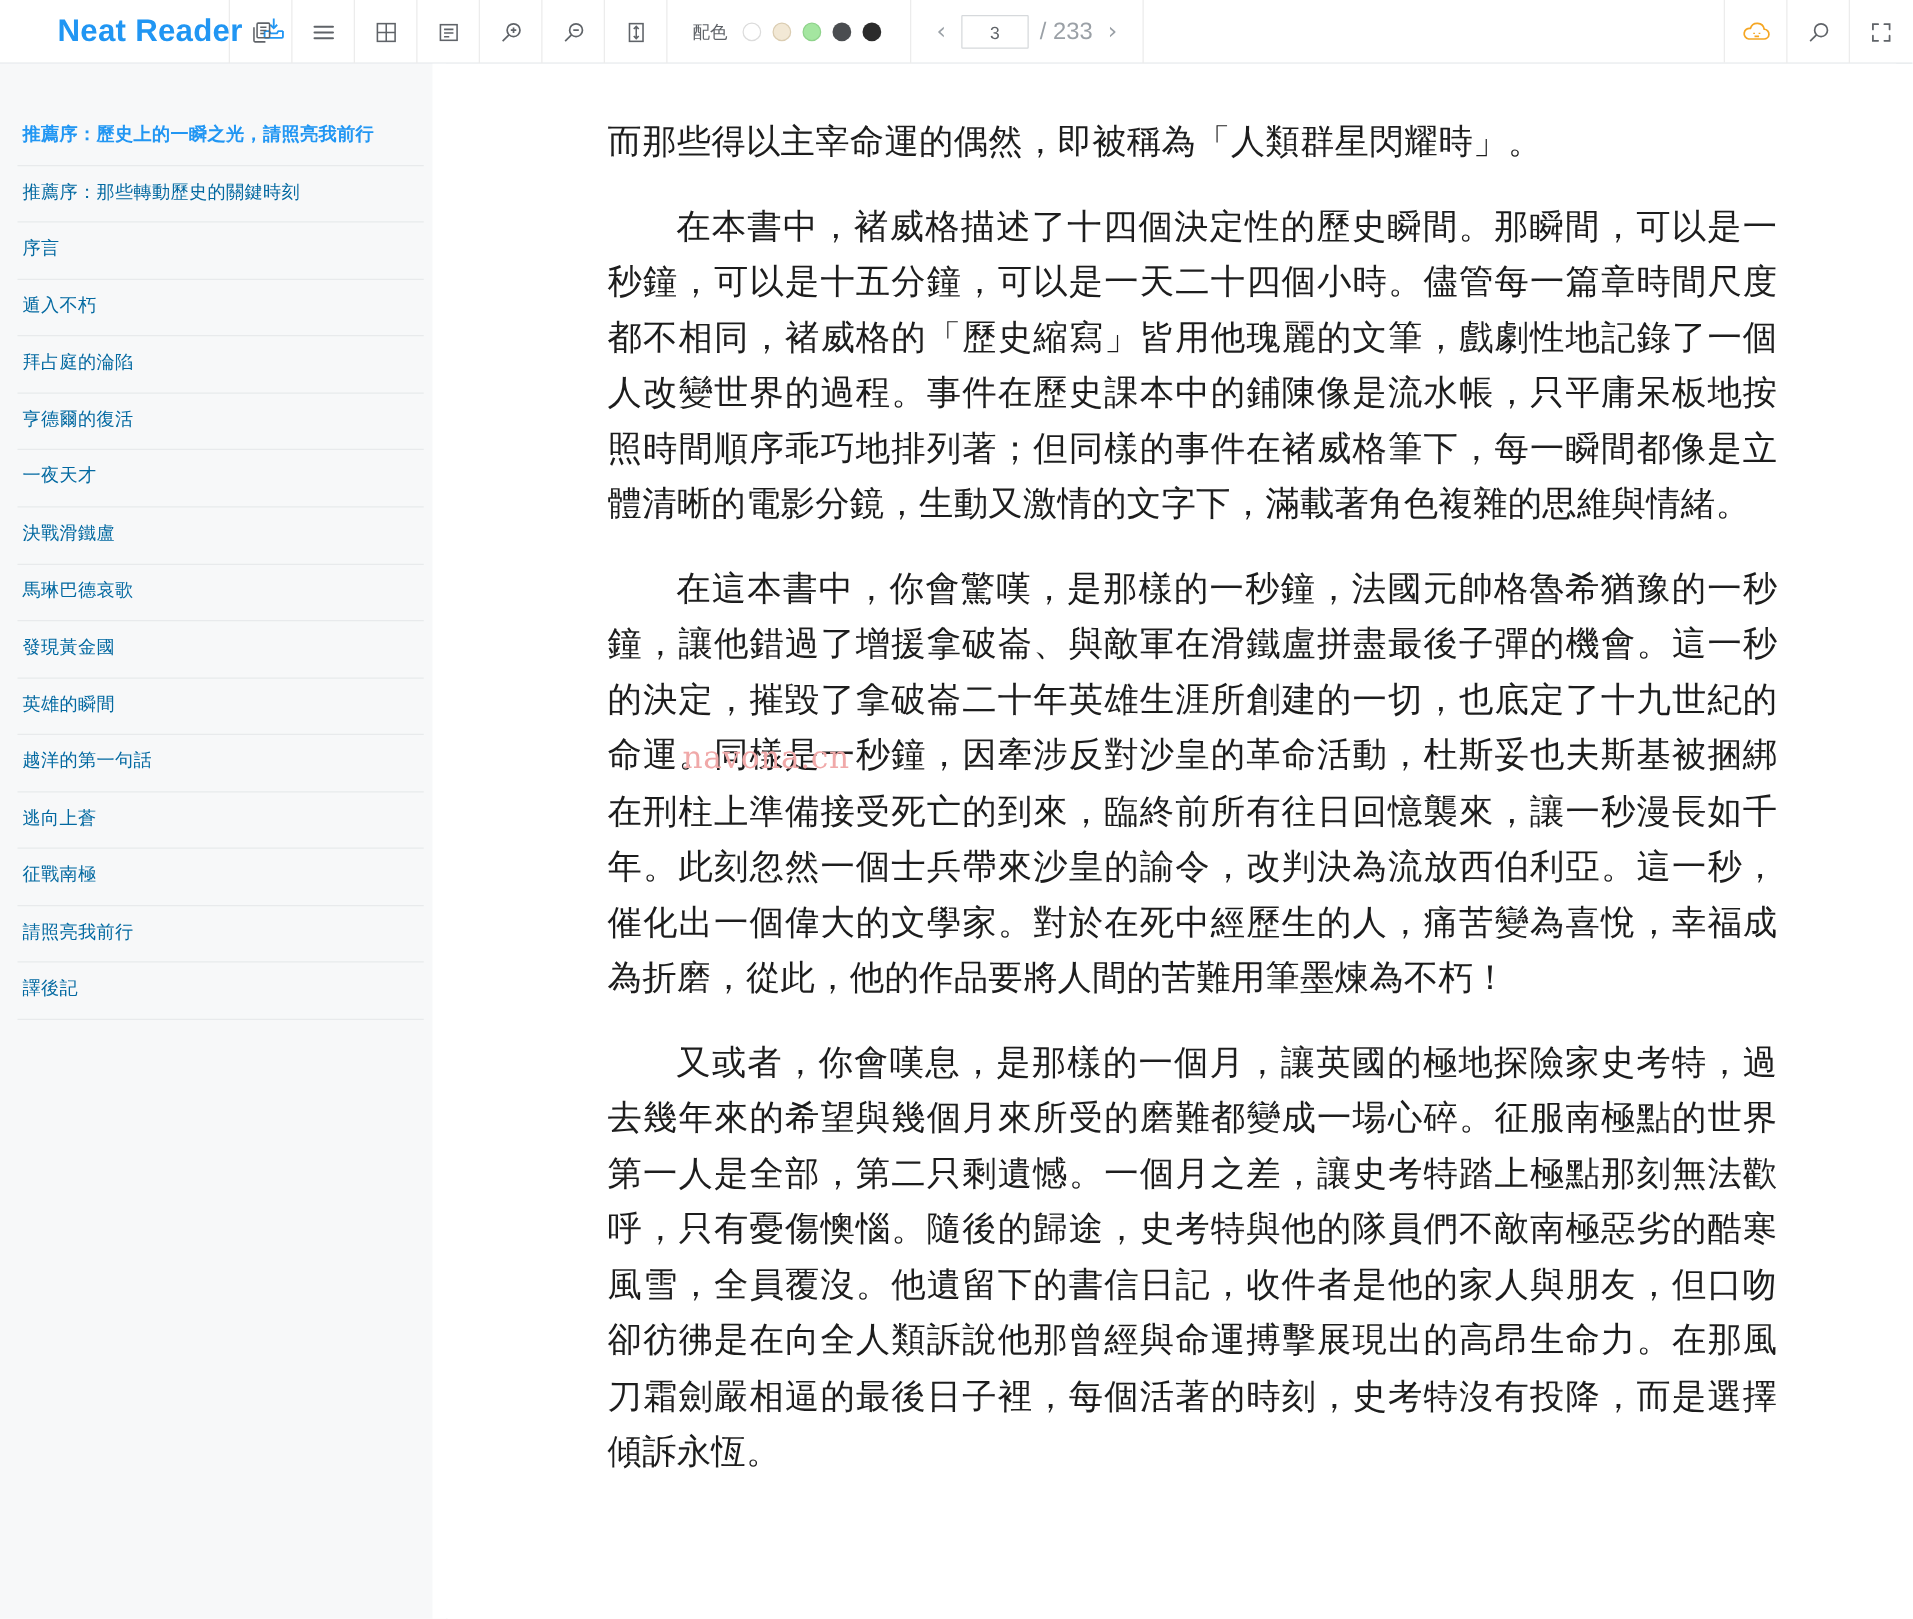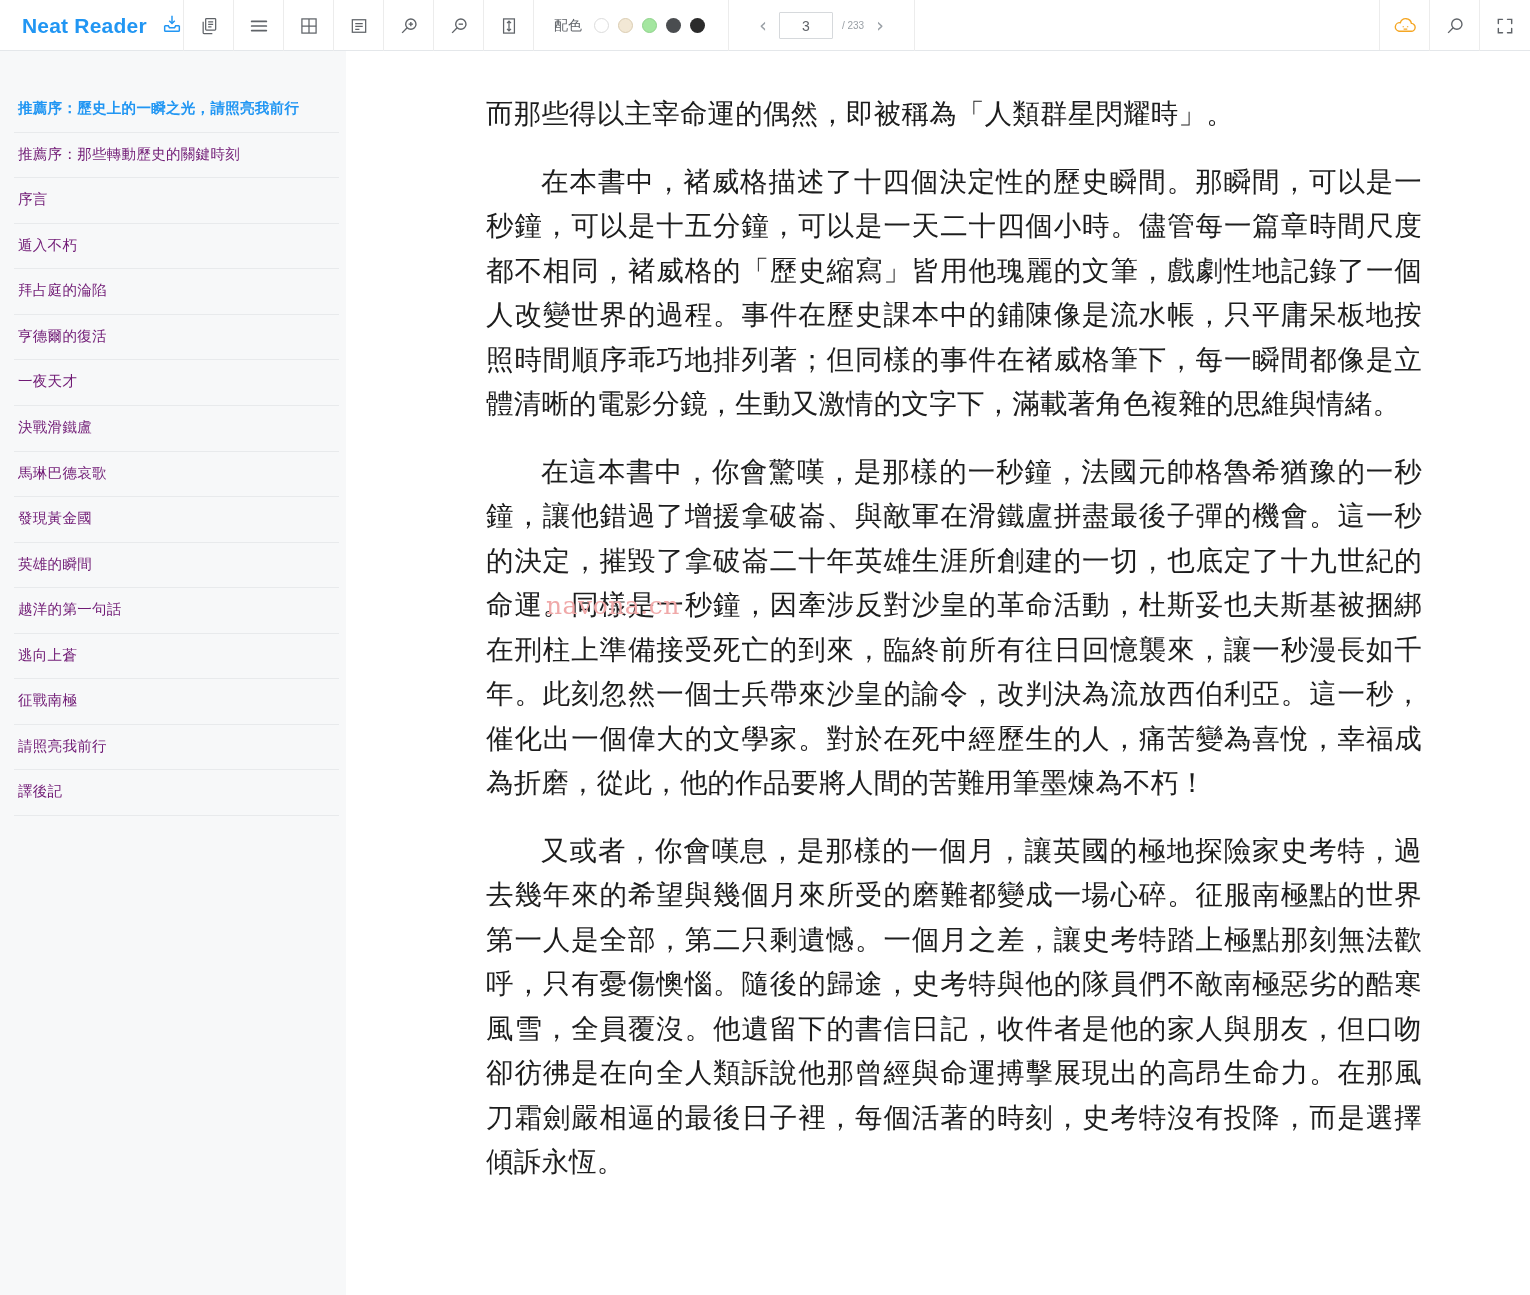--- a/index.html
+++ b/index.html
@@ -41,10 +41,11 @@
 
   .brand-text {
     color: #2196f3;
-    font-size: 21px;
+    font-size: 25px;
     font-weight: bold;
     letter-spacing: 0.2px;
     white-space: nowrap;
+    margin-left: 24px;
   }
 
   .tb-icon { width: 50px; cursor: pointer; }

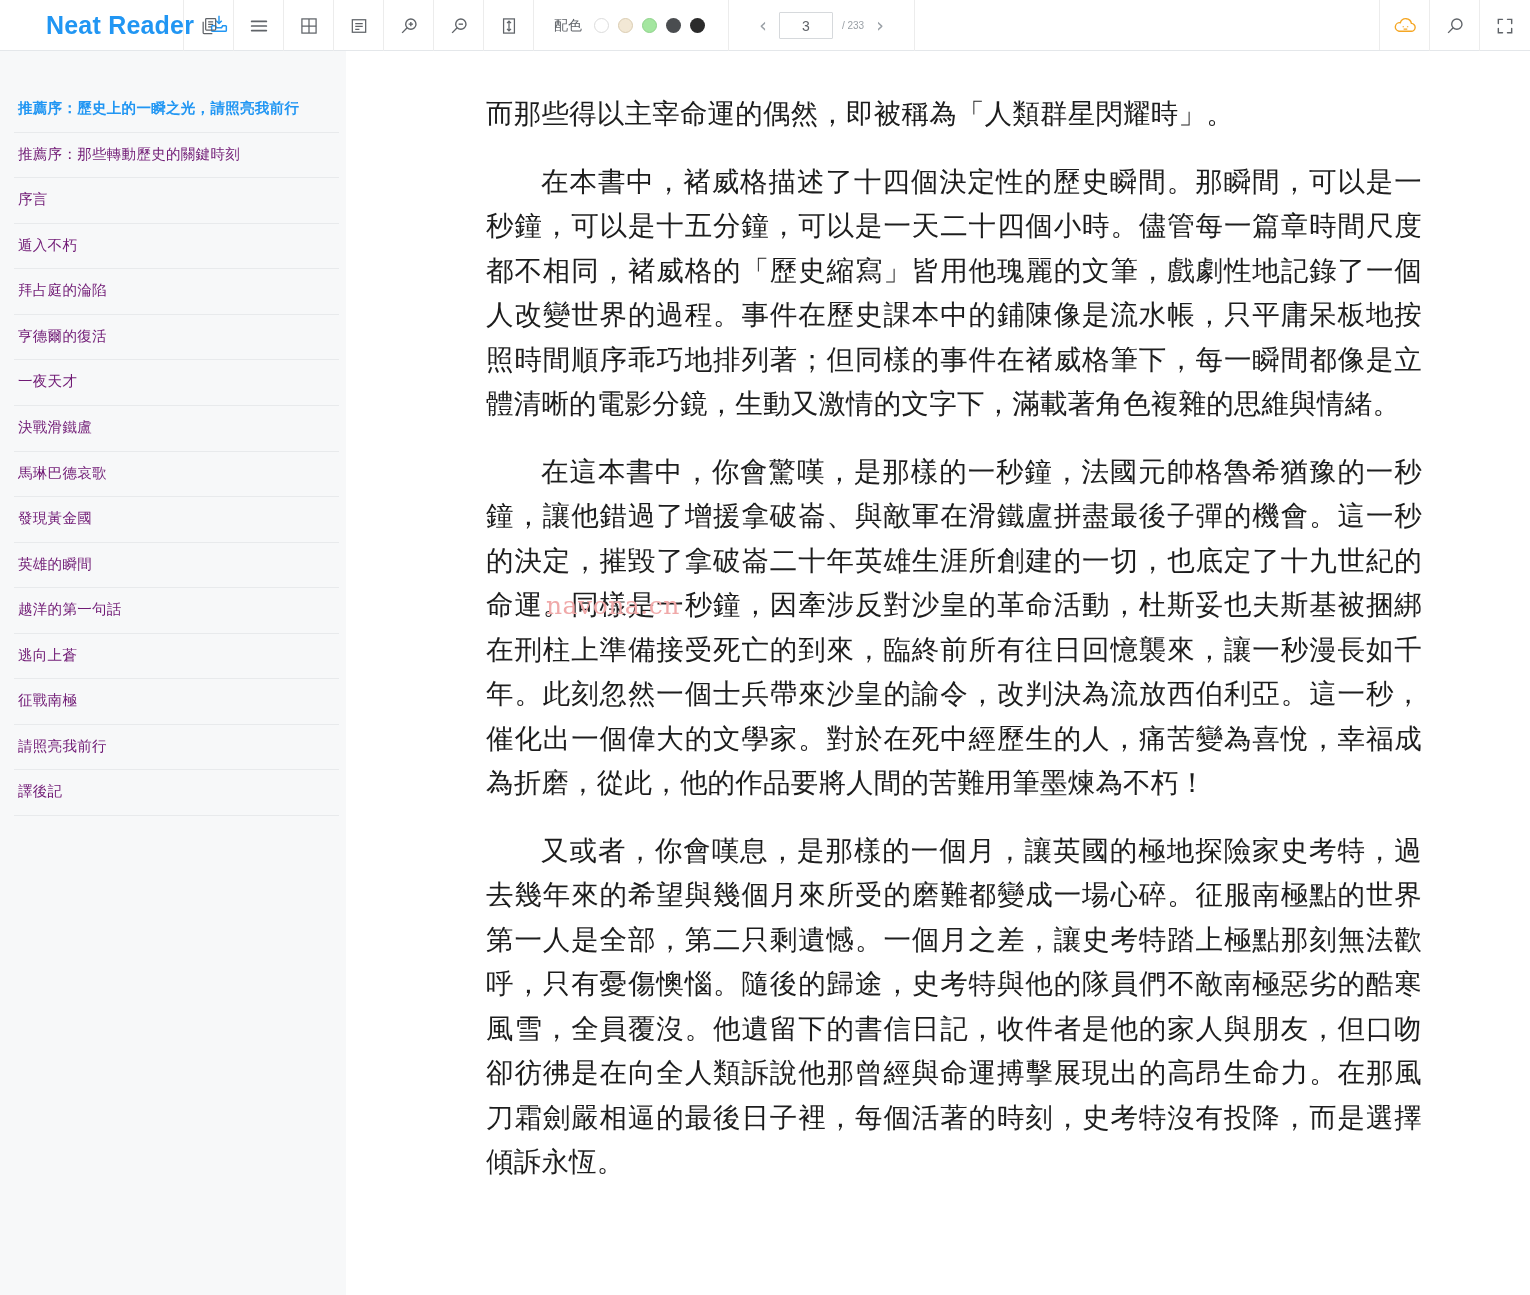--- a/index.html
+++ b/index.html
@@ -97,7 +97,7 @@
     font-family: "Liberation Sans", sans-serif;
   }
   .pg-total {
-    font-size: 10px;
+    font-size: 19px;
     color: #9aa0a6;
     white-space: nowrap;
   }

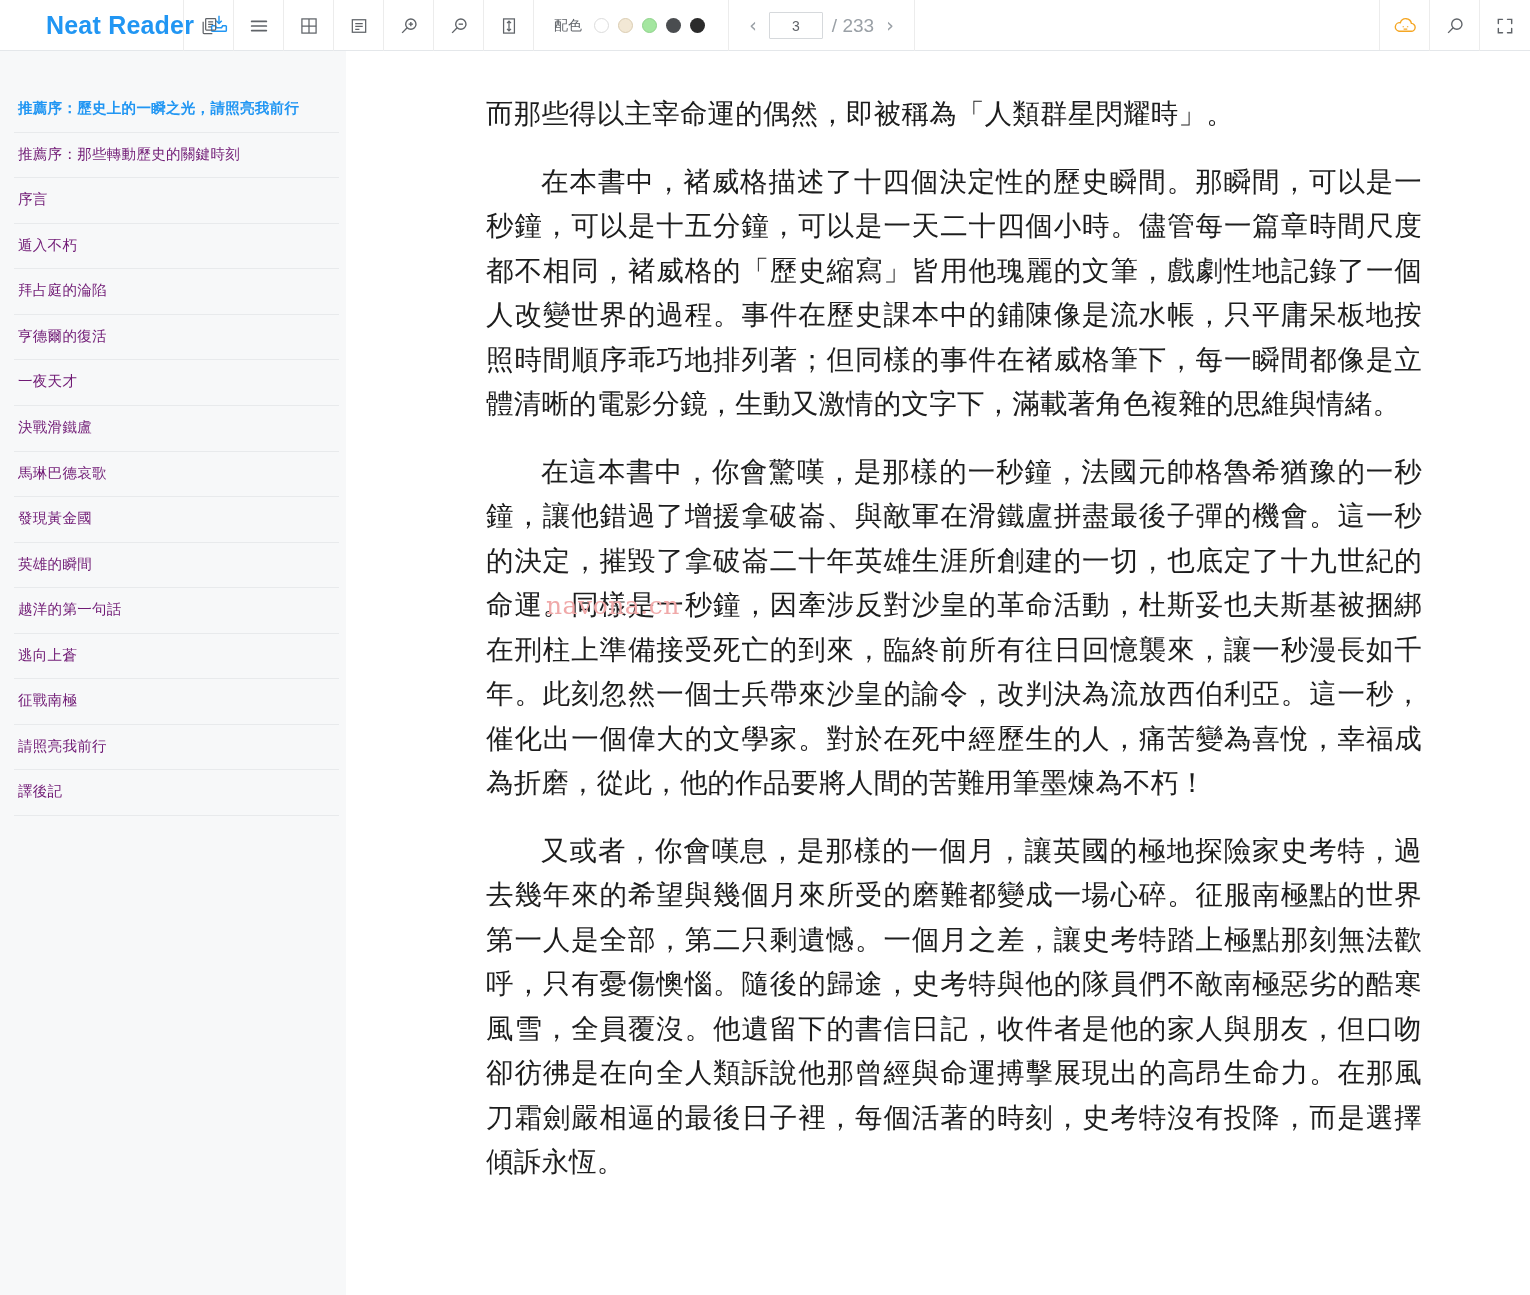--- a/index.html
+++ b/index.html
@@ -122,7 +122,7 @@
     margin: 0 18px 0 14px;
     padding: 12px 4px 13px 4px;
     font-size: 14.5px;
-    color: #701a75;
+    color: #0369a1;
     border-bottom: 1px solid #e8eaec;
     cursor: pointer;
     line-height: 1.35;

